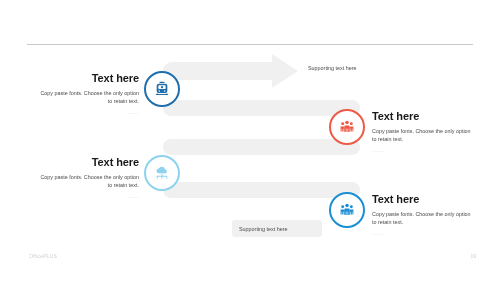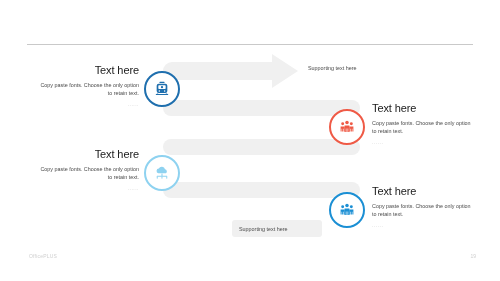--- a/index.html
+++ b/index.html
@@ -64,8 +64,8 @@
   
   .blk{position:absolute;}
   .blk .title{
-    font-size:11px;font-weight:normal;color:#1a1a1a;
-    letter-spacing:-0.1px;line-height:13px;margin:0 0 4px 0;
+    font-size:11px;font-weight:bold;color:#1a1a1a;
+    letter-spacing:-0.1px;line-height:13px;margin:8px 0 4px 0;
   }
   .blk .body{
     font-size:5.4px;color:#4a4a4a;line-height:8px;margin:0;

